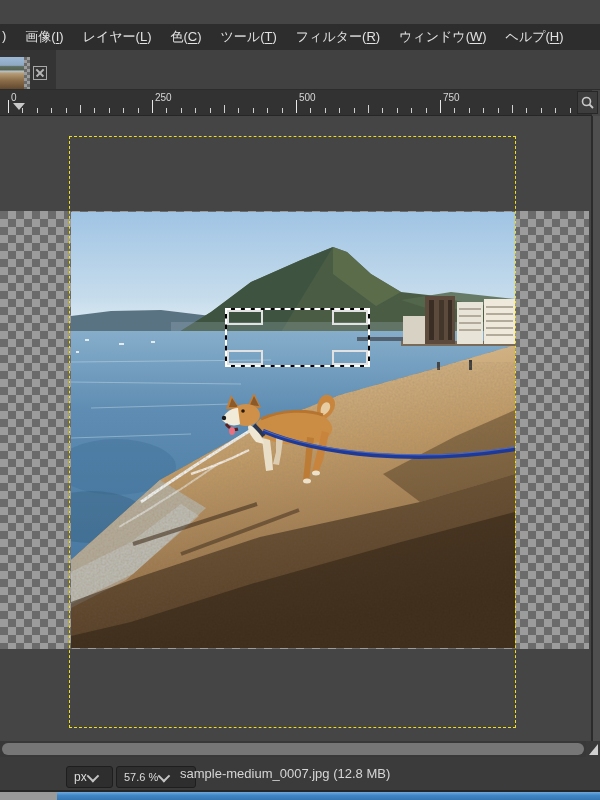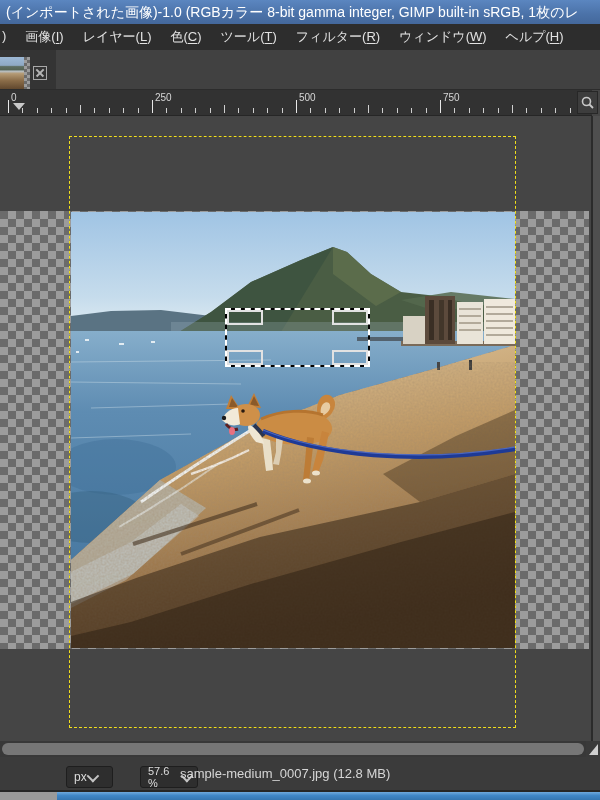--- a/index.html
+++ b/index.html
@@ -92,9 +92,6 @@
 
 <div id="screen">
 
-  <div class="titlebar">
-    <span>(インポートされた画像)-1.0 (RGBカラー 8-bit gamma integer, GIMP built-in sRGB, 1枚のレ</span>
-  </div>
 
   <div class="menubar">
     <span style="display:flex;gap:19px;">

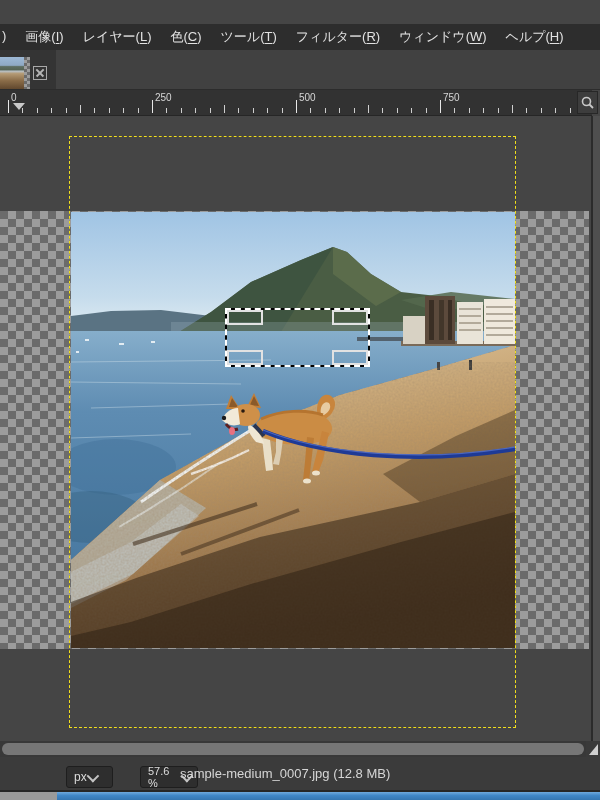--- a/index.html
+++ b/index.html
@@ -76,7 +76,7 @@
   .combo{position:relative;height:22px;background:#2e2e2e;border:1px solid #1e1e1e;border-radius:3px;
     display:flex;align-items:center;padding:0 7px;box-sizing:border-box;color:#dcdcdc;}
   .combo.unit{position:absolute;left:66px;top:9px;width:47px;font-size:12px;}
-  .combo.zoom{position:absolute;left:116px;top:9px;width:58px;font-size:11px;margin-left:24px;}
+  .combo.zoom{position:absolute;left:116px;top:9px;width:80px;font-size:11px;}
   .chev{width:7px;height:7px;border-right:2px solid #c4c4c4;border-bottom:2px solid #c4c4c4;
     transform:rotate(45deg) translateY(-2px);flex:0 0 auto;}
   .file-label{position:absolute;left:180px;top:0;height:33px;line-height:33px;white-space:nowrap;text-align:right;}

